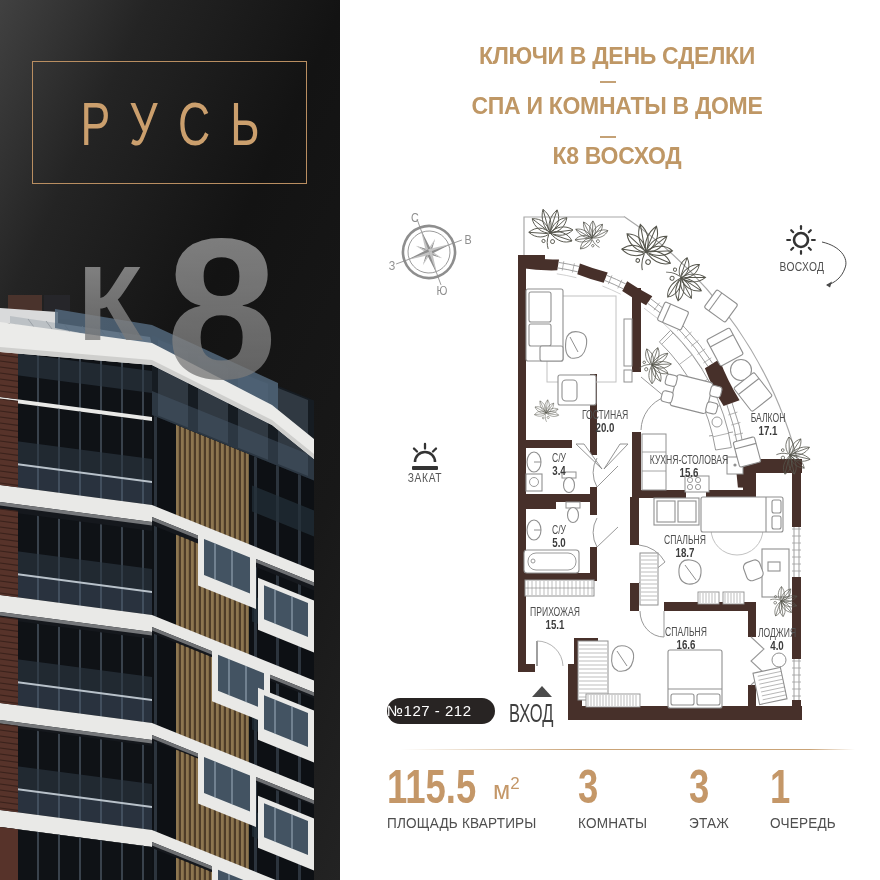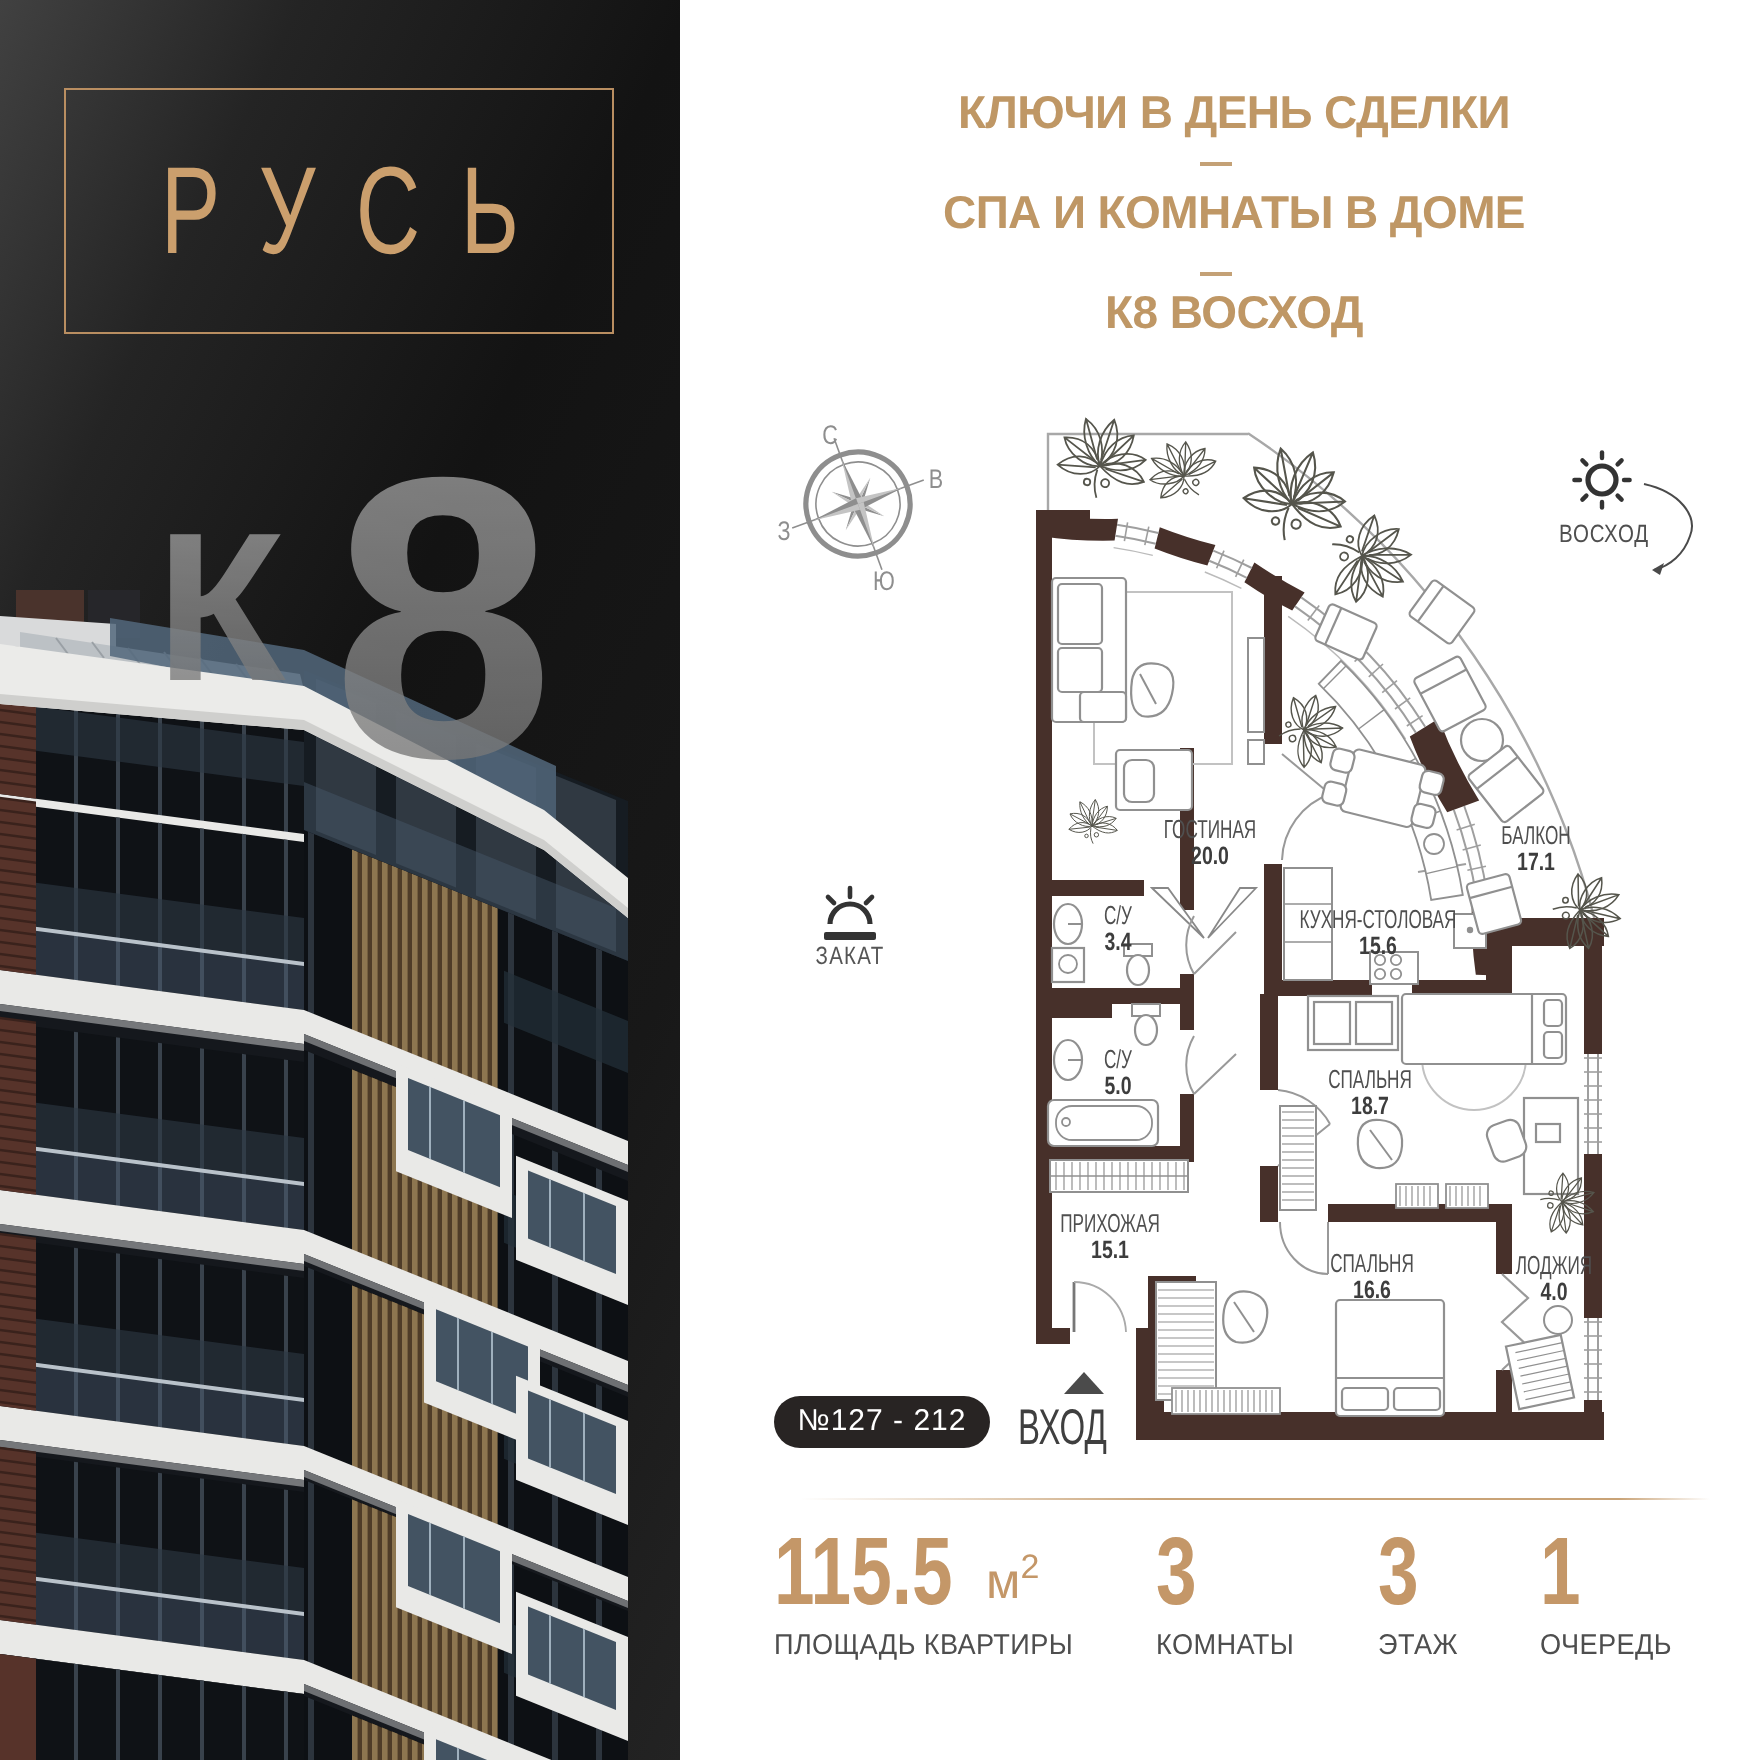--- a/index.html
+++ b/index.html
@@ -6,7 +6,7 @@
   font-family:"Liberation Sans",sans-serif}
 .left{position:absolute;left:0;top:0;width:340px;height:880px;
   background:linear-gradient(115deg,#414141 0%,#242424 20%,#131313 46%,#181818 75%,#232323 100%)}
-.logo{position:absolute;left:32px;top:44px;width:273px;height:121px;border:1.5px solid #b98e61}
+.logo{position:absolute;left:32px;top:61px;width:273px;height:121px;border:1.5px solid #b98e61}
 .logo span{position:absolute;left:50%;top:50%;transform:translate(-50%,-50%) scale(0.72,1);
   color:#cb9f6d;font-size:62px;letter-spacing:28px;padding-left:28px;white-space:nowrap}
 .k8{position:absolute;left:0;top:0;width:340px;height:880px;pointer-events:none}

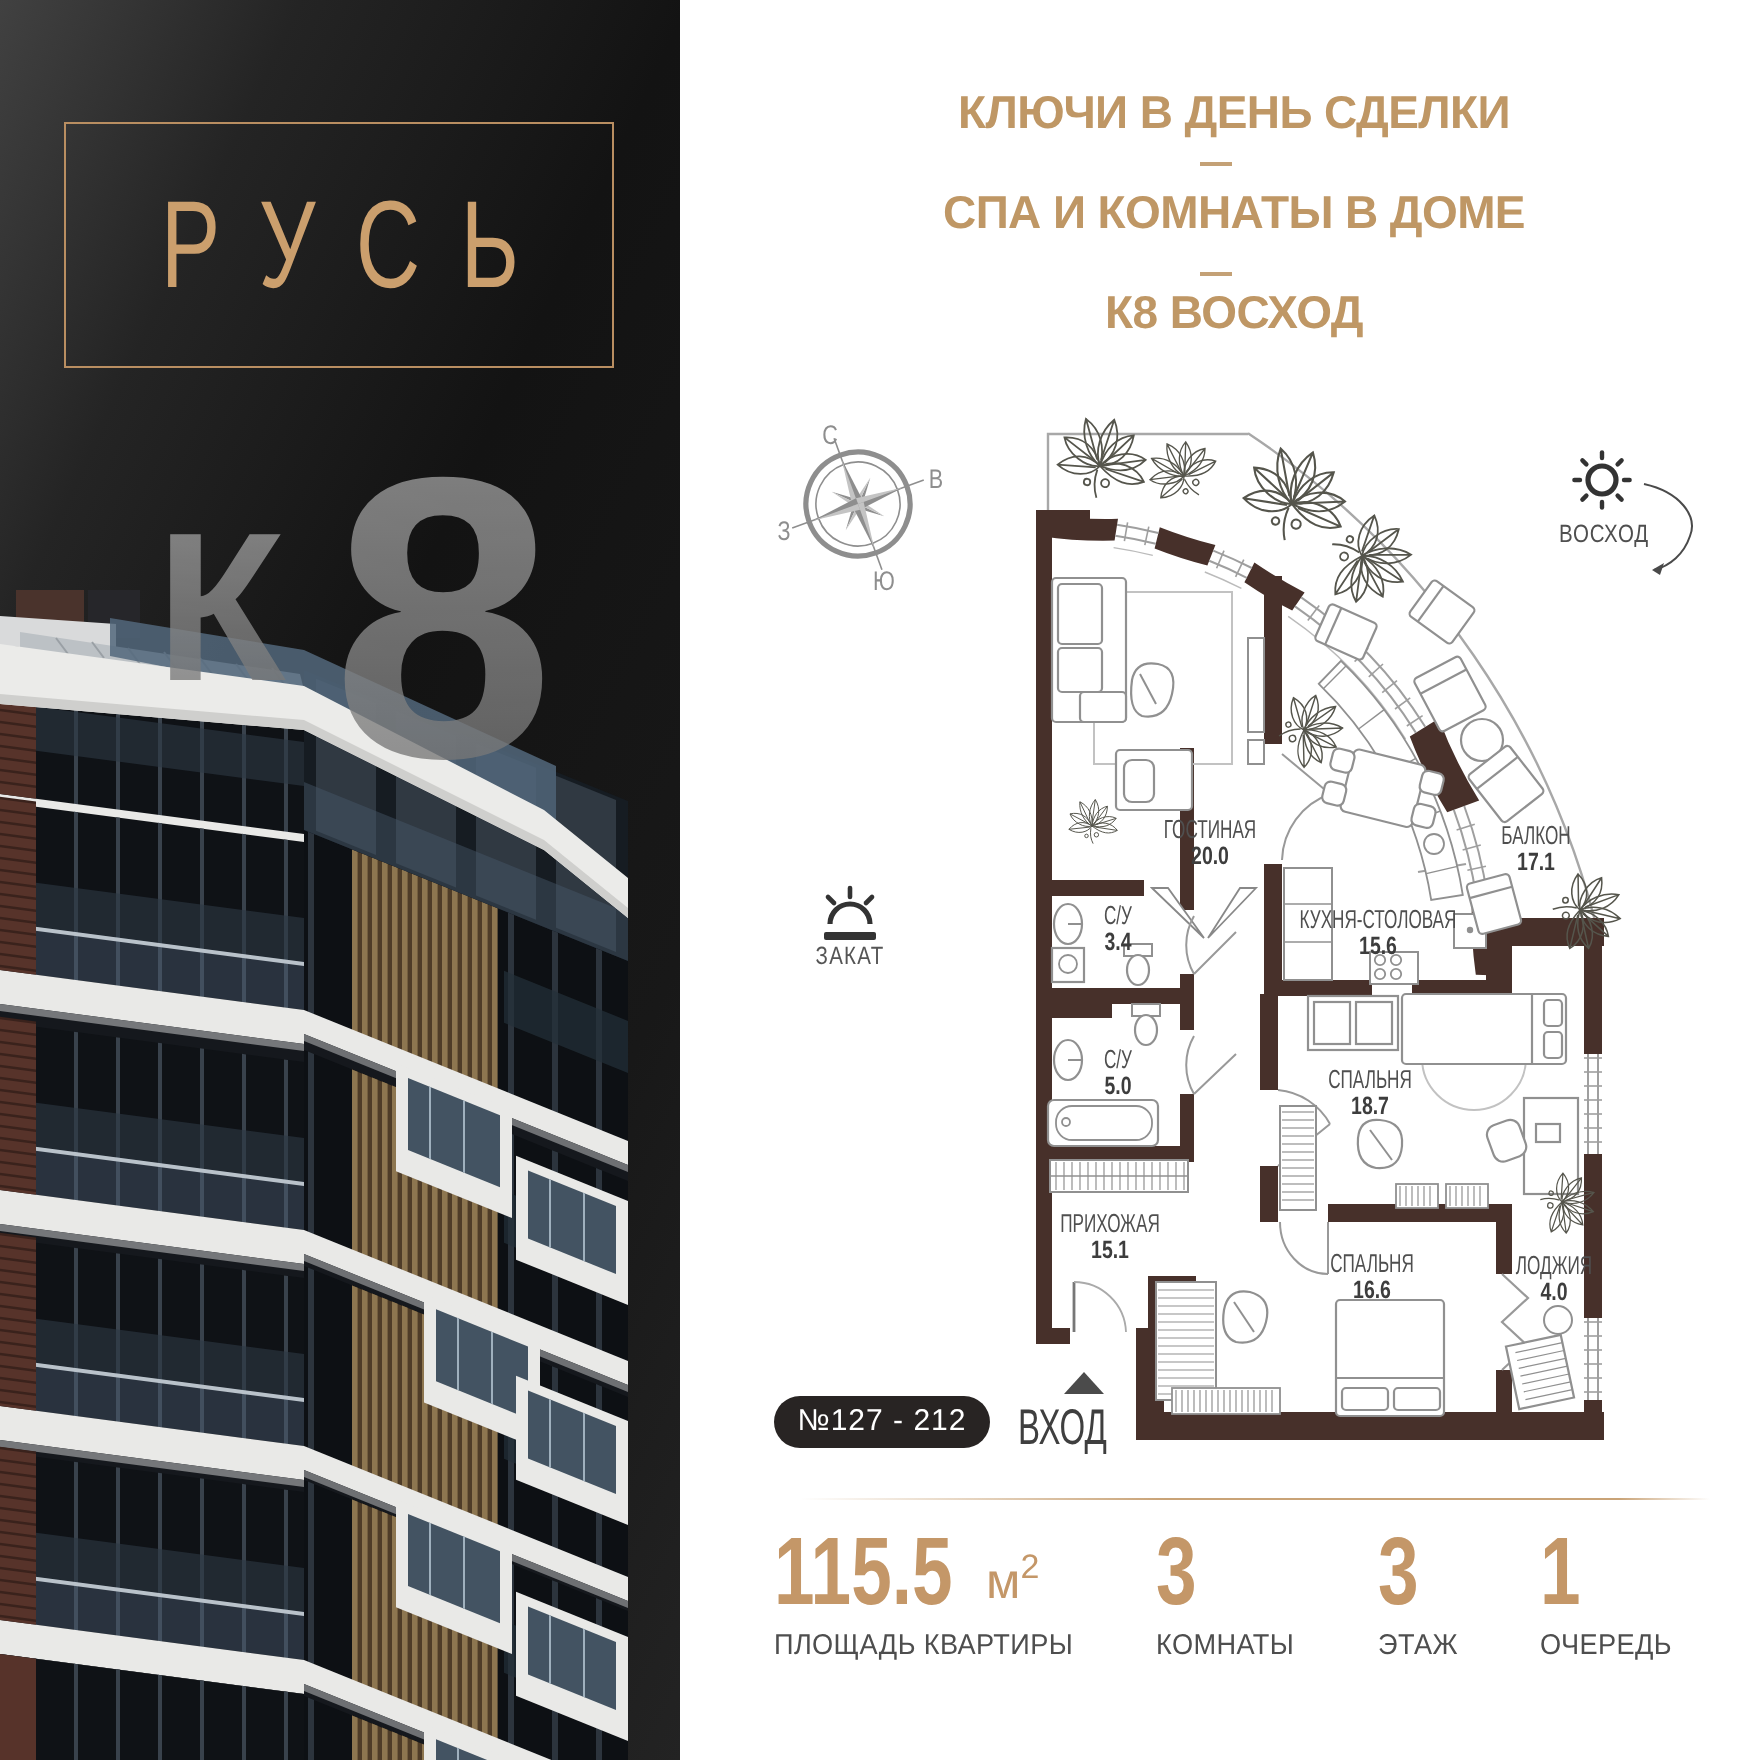--- a/index.html
+++ b/index.html
@@ -14,7 +14,7 @@
   font-weight:bold;font-size:23px;letter-spacing:-0.3px;white-space:nowrap}
 .dash{position:absolute;width:16px;height:2px;background:#c4a176}
 .pill{position:absolute;left:387px;top:698px;width:108px;height:26px;border-radius:13px;
-  background:#282423;color:#fff;font-size:15px;text-align:center;line-height:26px;letter-spacing:0.5px}
+  background:#282423;color:#fff;font-size:15px;line-height:26px;letter-spacing:0.5px}
 .stats{position:absolute;top:765px;left:360px}
 .num{position:absolute;color:#c49768;font-weight:bold;font-size:48px;transform:scaleX(0.76);transform-origin:left top;top:0;line-height:44px}
 .slab{position:absolute;top:50px;color:#4e4e4e;font-size:14.3px;letter-spacing:0.2px;white-space:nowrap;transform:scaleX(0.95);transform-origin:left top}

